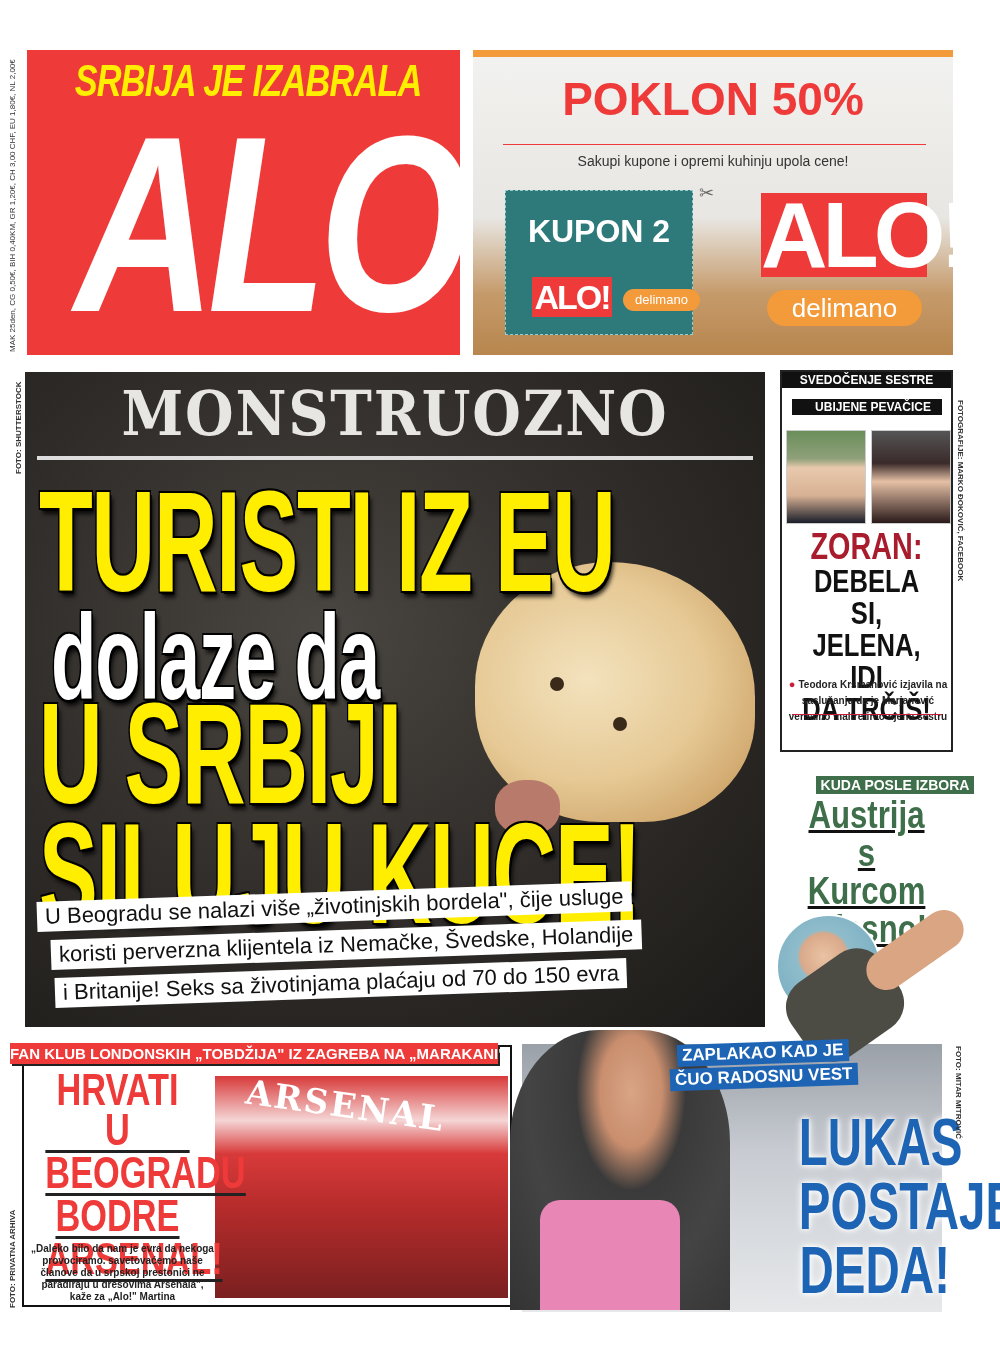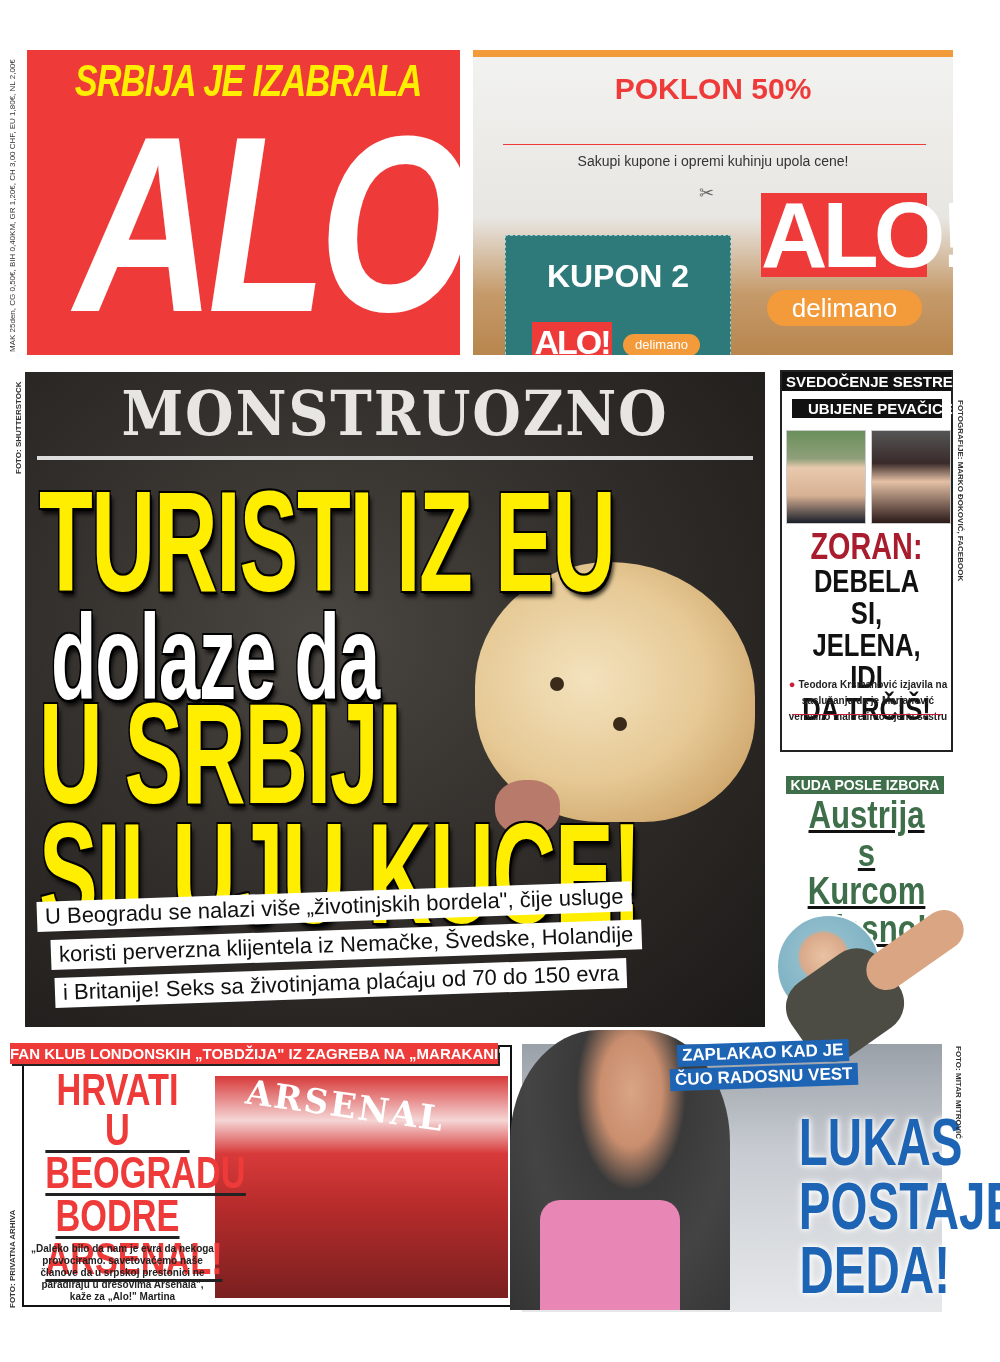--- a/index.html
+++ b/index.html
@@ -20,7 +20,7 @@
   
   #ad { left: 473px; top: 50px; width: 480px; height: 305px; background: linear-gradient(#f2f2f0 0%, #e8e6e2 55%, #c59a6a 80%, #b8864e 100%); overflow: hidden; }
   #ad-topbar { left: 0; top: 0; width: 100%; height: 7px; background: #f39a3a; }
-  #ad-title { left: 0; top: 22px; width: 100%; text-align: center; color: #ee3b3a; font-size: 30px; font-weight: 700; }
+  #ad-title { left: 0; top: 22px; width: 100%; text-align: center; color: #ee3b3a; font-size: 46px; font-weight: 700; }
   #ad-sub { left: 0; top: 66px; width: 100%; text-align: center; color: #ee3b3a; font-size: 19px; font-weight: 700; }
   #ad-rule { left: 30px; top: 94px; width: 423px; height: 1px; background: #ee3b3a; }
   #ad-desc { left: 0; top: 103px; width: 100%; text-align: center; color: #333; font-size: 14px; }

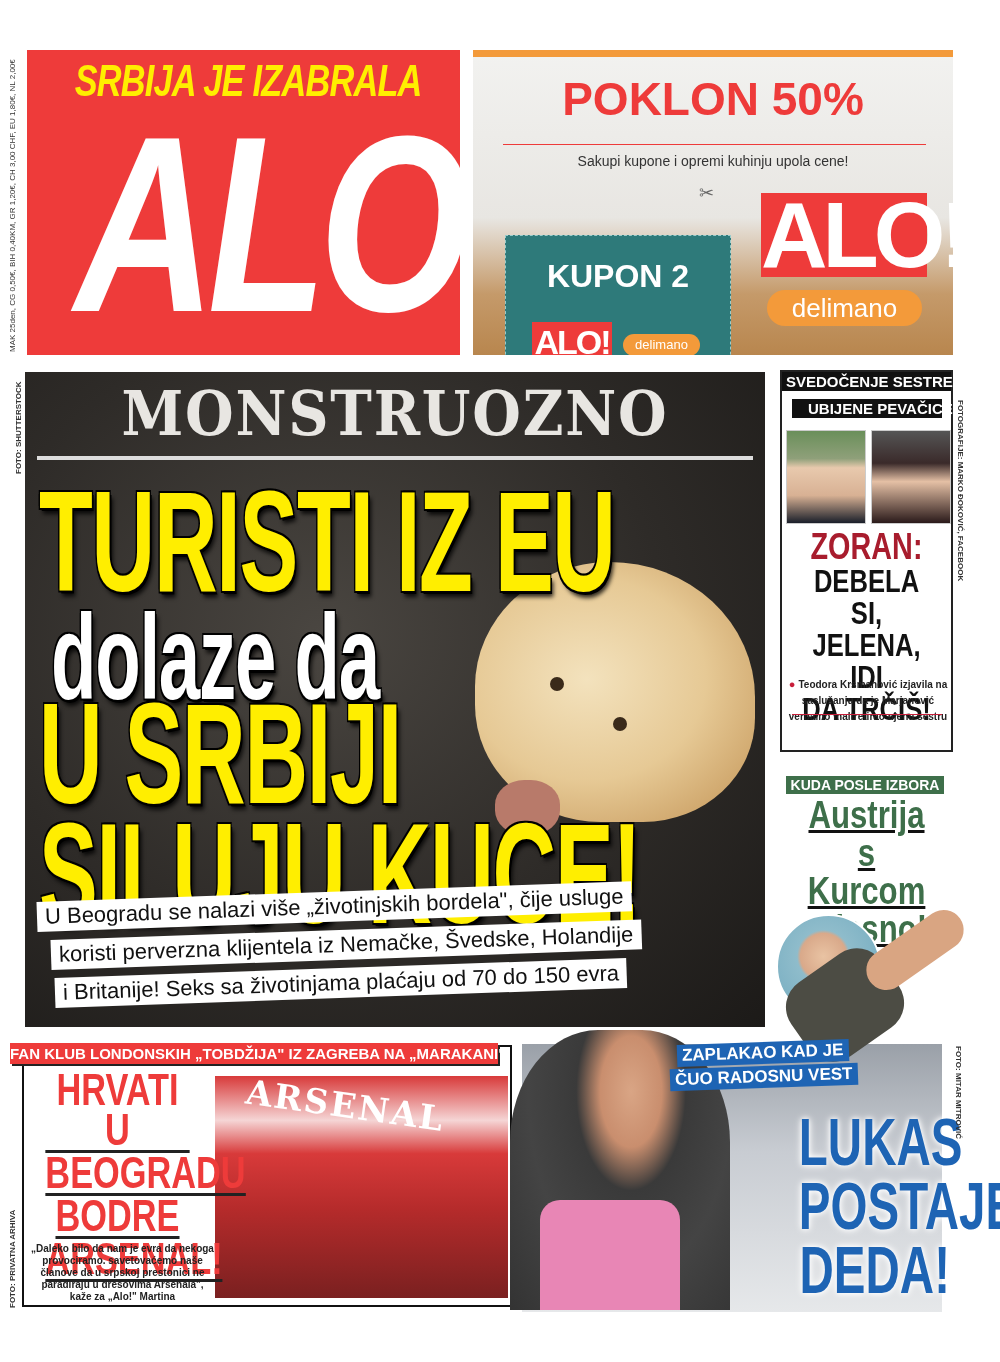--- a/index.html
+++ b/index.html
@@ -24,7 +24,7 @@
   #ad-sub { left: 0; top: 66px; width: 100%; text-align: center; color: #ee3b3a; font-size: 19px; font-weight: 700; }
   #ad-rule { left: 30px; top: 94px; width: 423px; height: 1px; background: #ee3b3a; }
   #ad-desc { left: 0; top: 103px; width: 100%; text-align: center; color: #333; font-size: 14px; }
-  #coupon { left: 32px; top: 140px; width: 226px; height: 145px; background: #2e7a7a; border: 1px dashed #9cc; margin-top: 45px; }
+  #coupon { left: 32px; top: 140px; width: 188px; height: 145px; background: #2e7a7a; border: 1px dashed #9cc; }
   #coupon-label { left: 0; top: 22px; width: 100%; text-align: center; color: #fff; font-size: 32px; font-weight: 700; }
   #coupon-logo { left: 26px; top: 86px; width: 80px; height: 40px; background: #ee3b3a; color: #fff; font-size: 34px; font-weight: 700; text-align: center; line-height: 40px; letter-spacing: -2px; }
   #coupon-brand { left: 117px; top: 98px; width: 77px; height: 22px; background: #f39a3a; color: #fff; font-size: 13px; text-align: center; line-height: 22px; border-radius: 11px; }

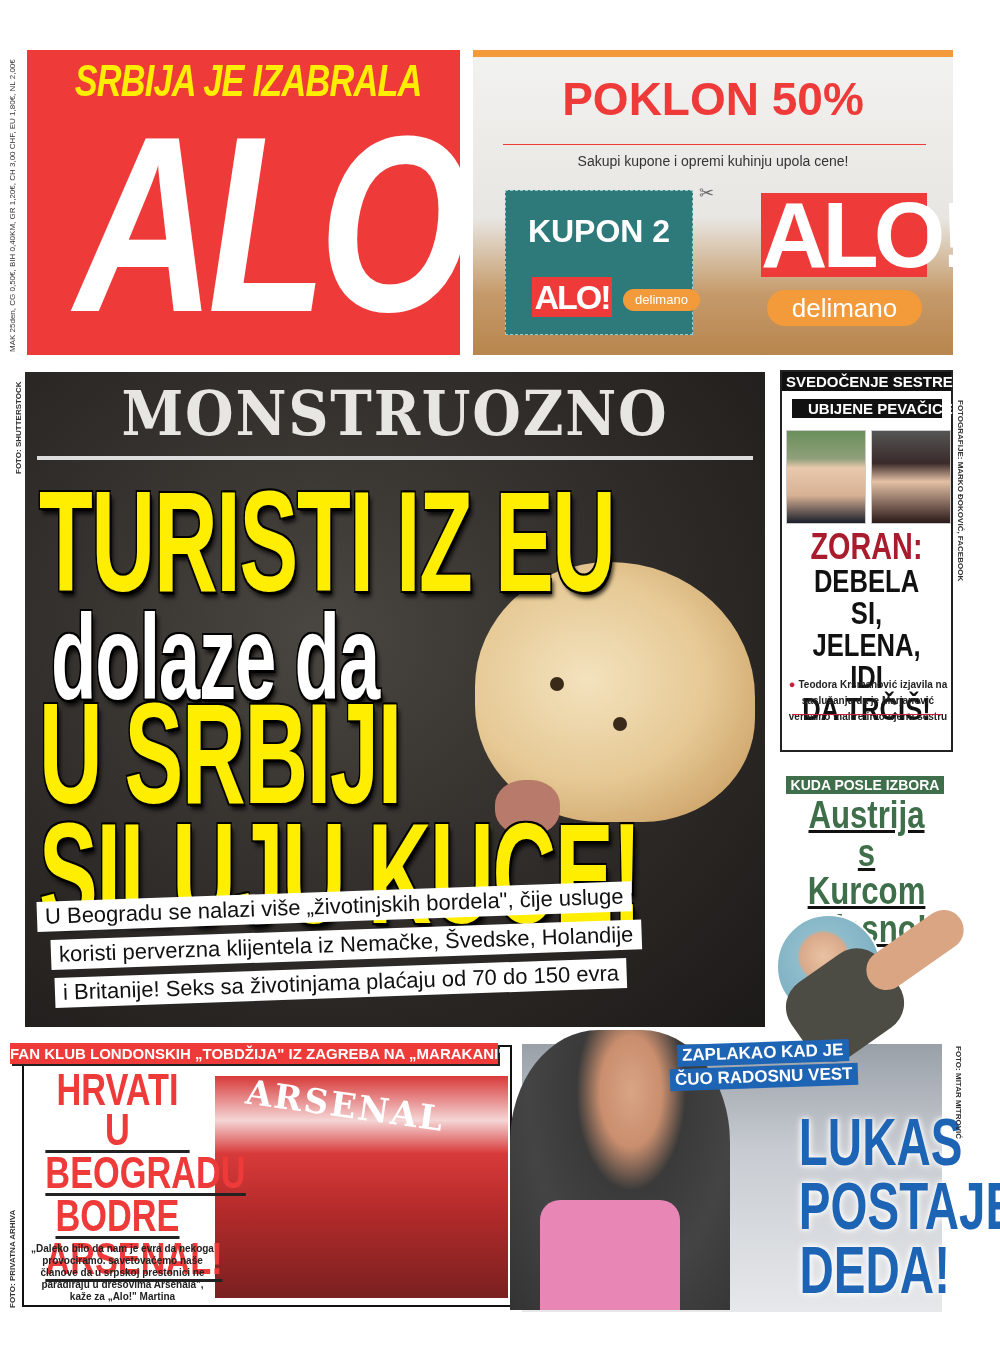--- a/index.html
+++ b/index.html
@@ -52,7 +52,7 @@
 
   
   #rbox { left: 780px; top: 370px; width: 173px; height: 382px; border: 2px solid #222; background: #fff; }
-  .blkhead { position: absolute; background: #111; color: #fff; font-weight: 700; font-size: 15px; text-align: center; padding: 1px 4px; white-space: nowrap; }
+  .blkhead { position: absolute; background: #111; color: #fff; font-weight: 700; font-size: 12px; text-align: center; padding: 1px 4px; white-space: nowrap; }
   #rb-h1 { left: 0; top: 0; width: 169px; }
   #rb-h2 { left: 10px; top: 27px; width: 150px; padding-left: 16px; }
   .photo { position: absolute; border: 1px solid #ccc; }

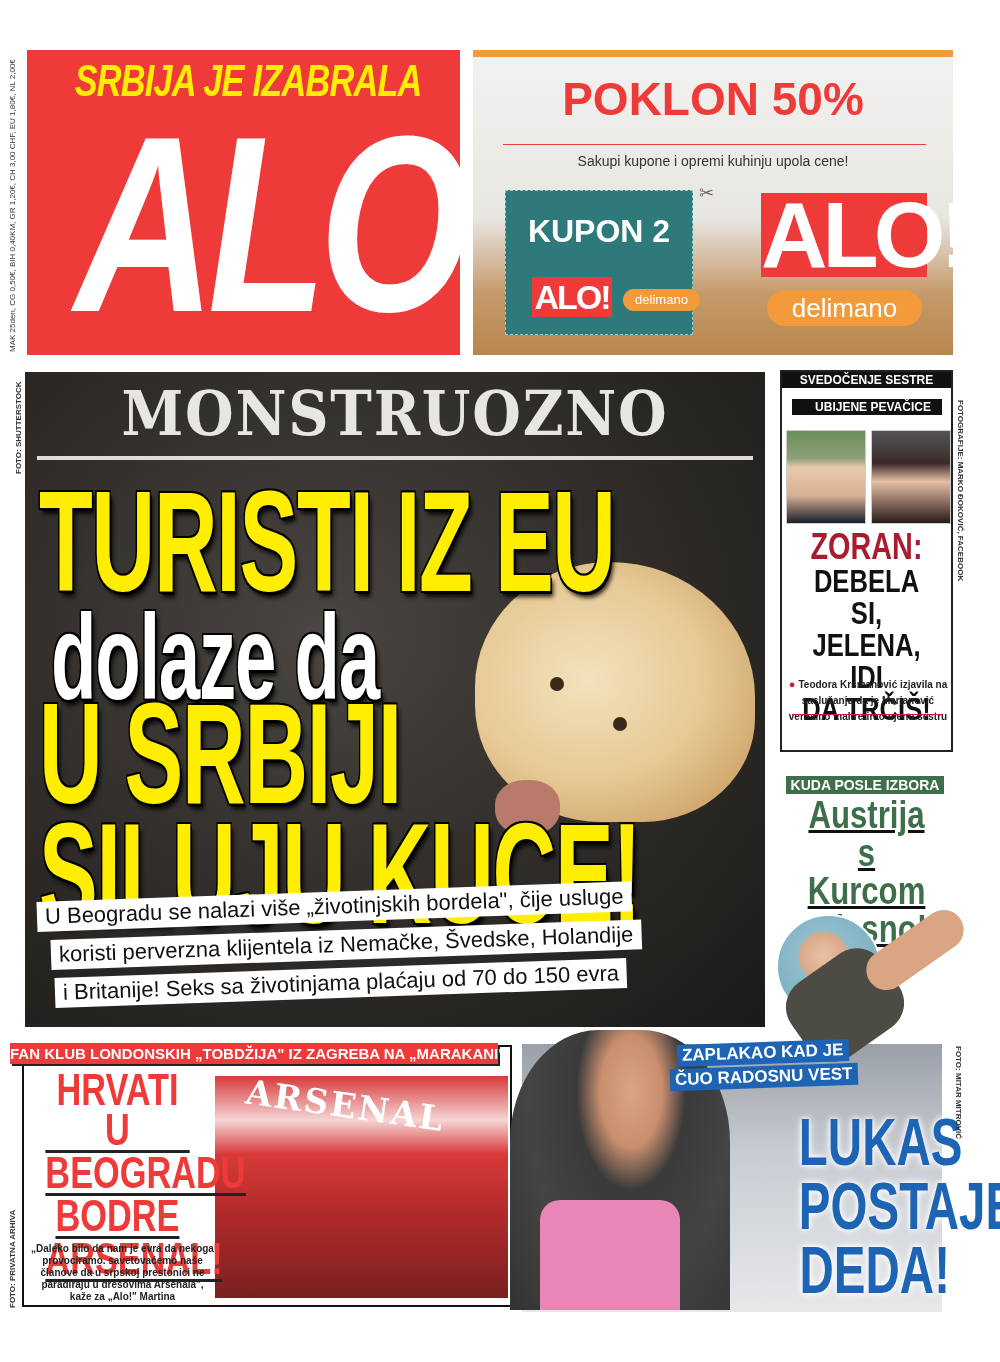--- a/index.html
+++ b/index.html
@@ -66,7 +66,7 @@
   #rb-div { left: 10px; top: 342px; width: 150px; height: 1px; background: #c81e3a; }
   #rb-b2 { top: 347px; }
 
-  #aus-tag { left: 786px; top: 776px; width: 158px; background: #3e6f4a; color: #fff; font-size: 14px; font-weight: 700; text-align: center; padding: 1px 0; }
+  #aus-tag { left: 816px; top: 776px; width: 158px; background: #3e6f4a; color: #fff; font-size: 14px; font-weight: 700; text-align: center; padding: 1px 0; }
   #aus-hl { left: 780px; top: 796px; width: 173px; text-align: center; color: #3e6f4a; font-size: 38px; line-height: 38px; font-weight: 700; transform: scaleX(0.82); text-decoration: underline; text-decoration-color: #111; }
   #kurz { left: 776px; top: 914px; width: 105px; height: 105px; border-radius: 50%; background: radial-gradient(circle at 45% 40%, #e9c3a3 0%, #d9a98a 28%, #8fbccb 32%, #6ea8bd 100%); border: 2px solid #fff; }
 

